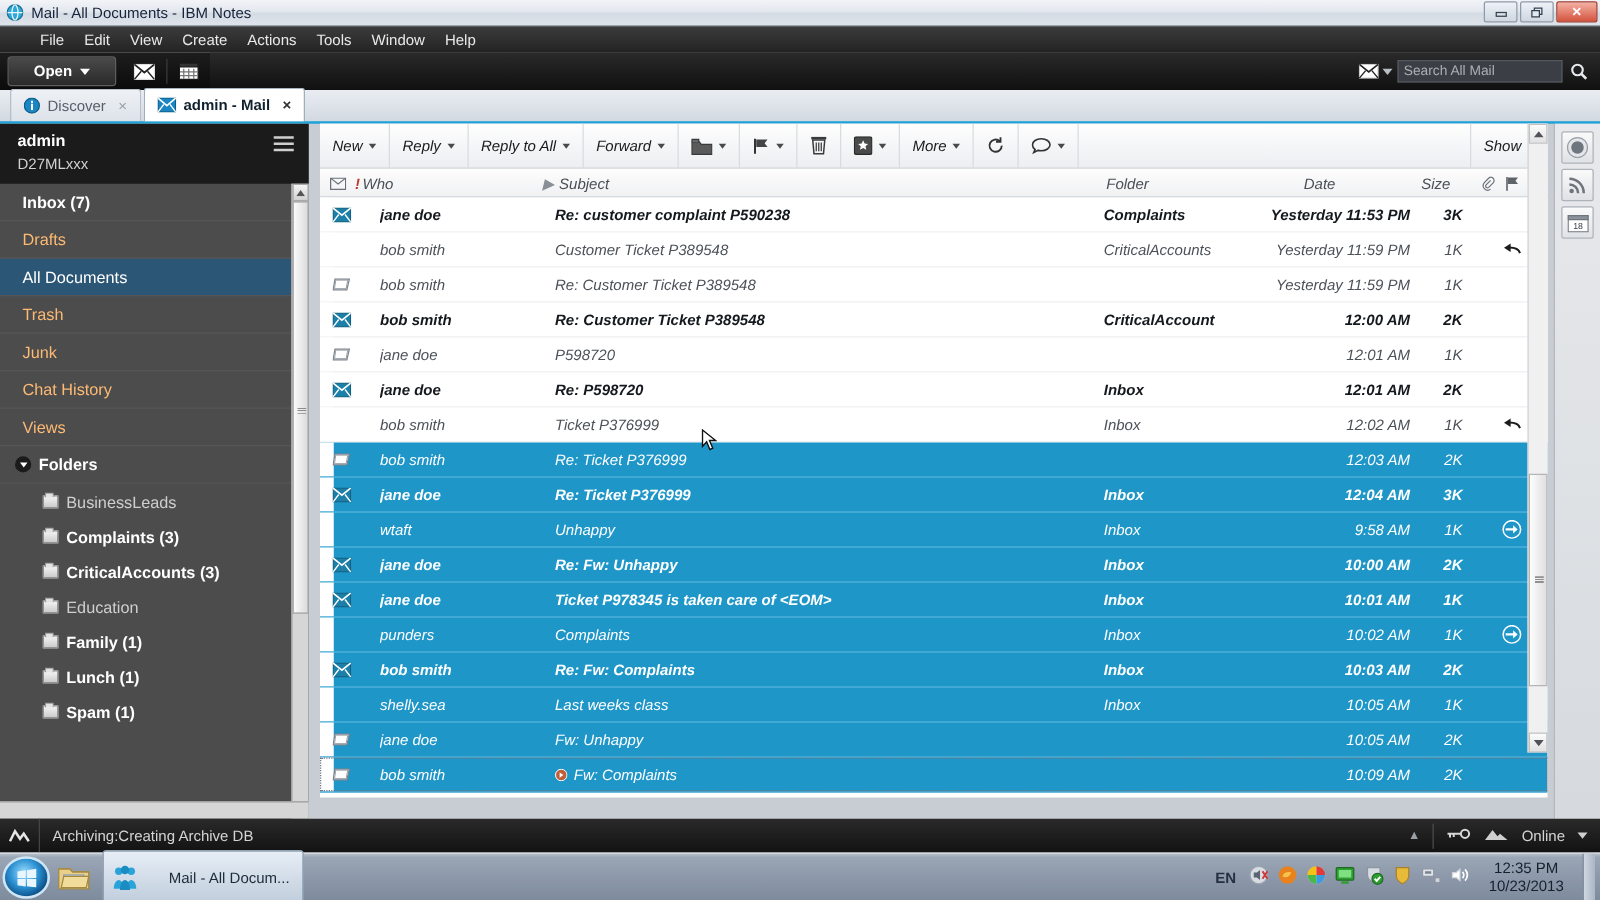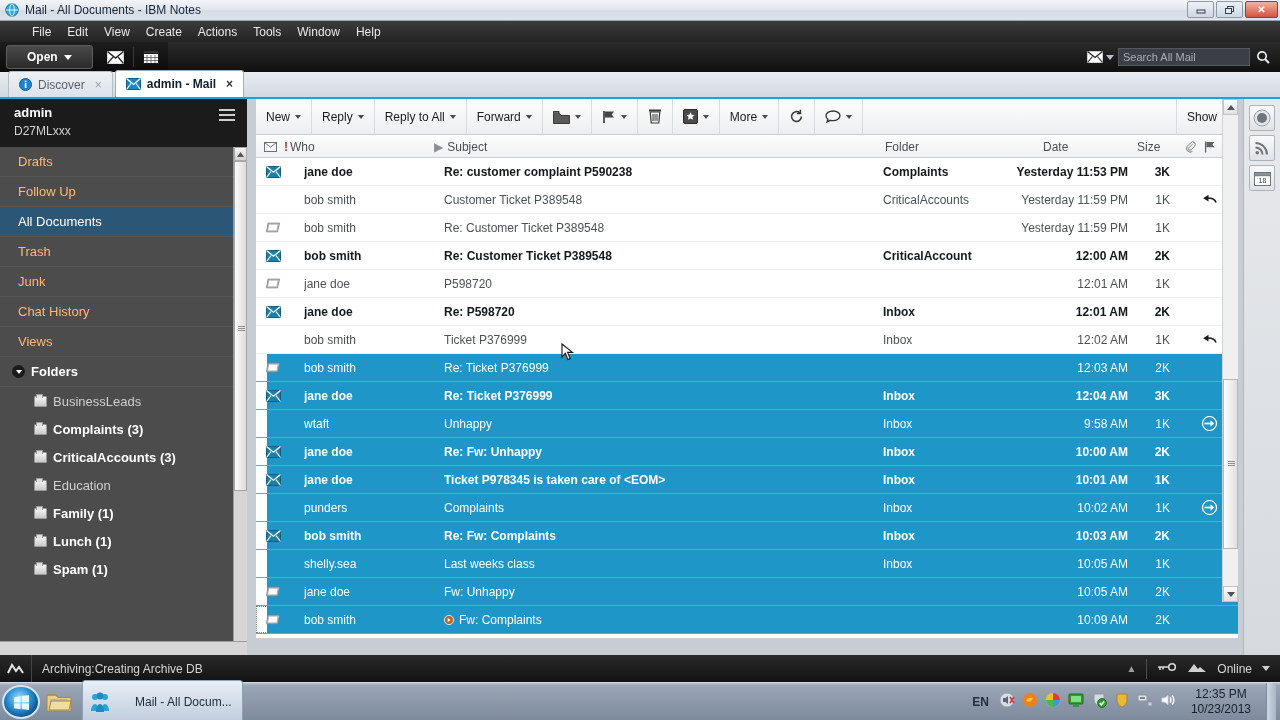--- a/index.html
+++ b/index.html
@@ -143,7 +143,7 @@
 
   
   .main{
-    position:absolute;left:256px;top:99px;width:982px;height:476px;background:#fff;
+    position:absolute;left:256px;top:99px;width:982px;height:476px;background:#fff;font-style:italic;
   }
   .mtoolbar{
     height:36px;background:linear-gradient(to bottom,#fefefe,#eceef1);

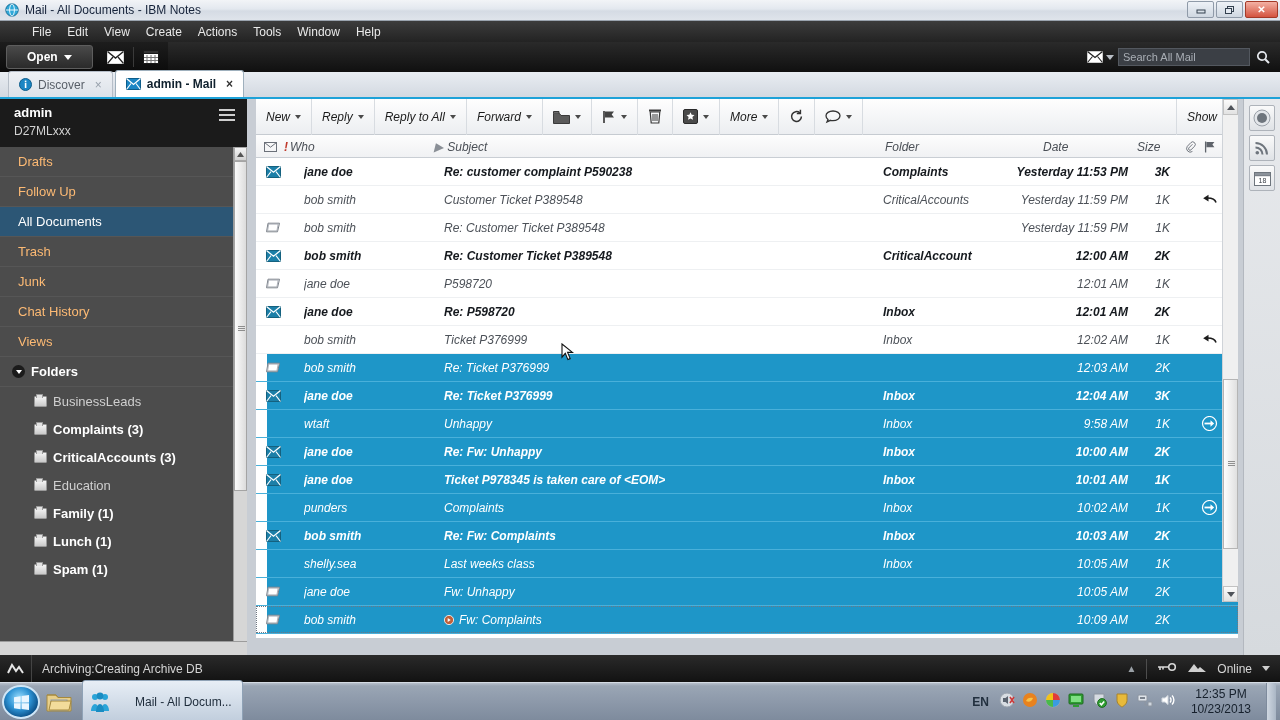--- a/index.html
+++ b/index.html
@@ -373,6 +373,9 @@
         </div>
     </div>
     <div class="sb-list">
+      <div class="sb-item bold">
+          <span>Inbox (7)</span>
+        </div>
       <div class="sb-item">
           <span>Drafts</span>
         </div>

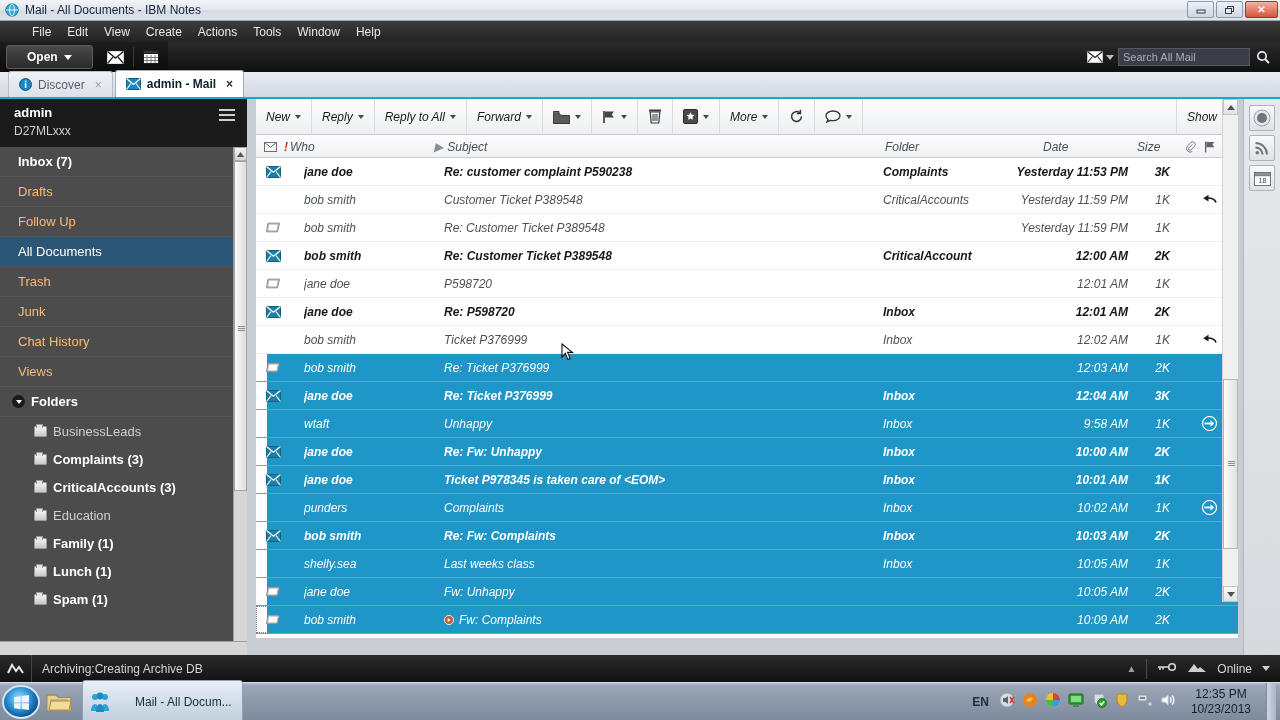--- a/index.html
+++ b/index.html
@@ -378,9 +378,6 @@
         </div>
       <div class="sb-item">
           <span>Drafts</span>
-        </div>
-      <div class="sb-item">
-          <span>Follow Up</span>
         </div>
       <div class="sb-item sel">
           <span>All Documents</span>

